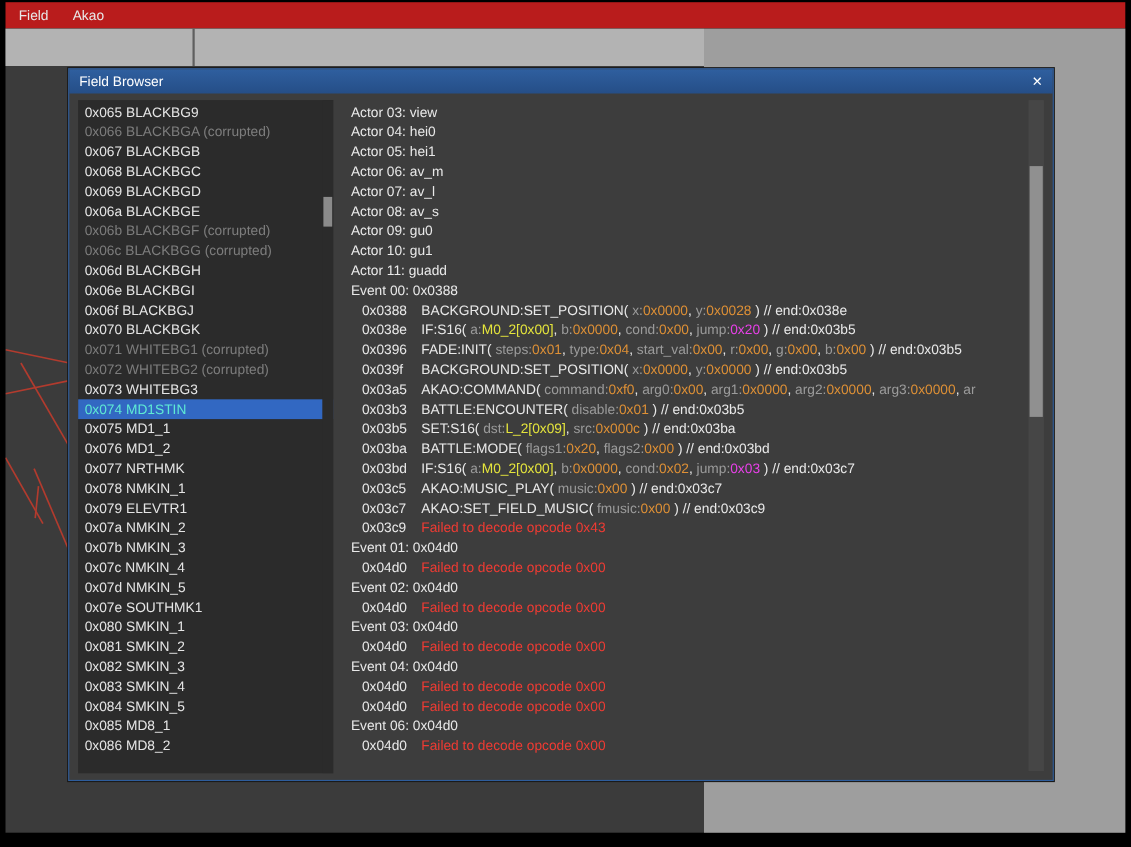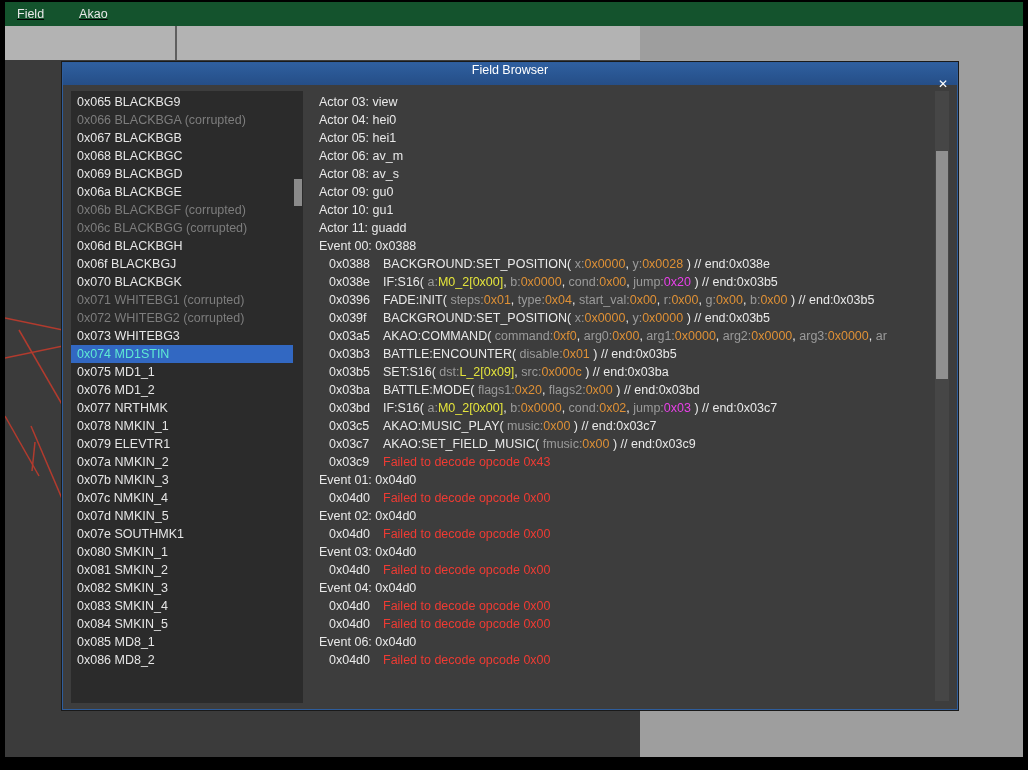--- a/index.html
+++ b/index.html
@@ -6,8 +6,8 @@
   .screen{position:relative;width:1028px;height:770px;background:#000;overflow:hidden;
           font-family:"Liberation Sans","DejaVu Sans",sans-serif;}
   
-  .menu-bar{position:absolute;left:5px;top:2px;width:1018px;height:24px;background:#14532d;
-            display:flex;align-items:center;gap:35px;padding-left:12px;box-sizing:border-box;text-decoration:underline;}
+  .menu-bar{position:absolute;left:5px;top:2px;width:1018px;height:24px;background:#b91c1c;
+            display:flex;align-items:center;gap:22px;padding-left:12px;box-sizing:border-box;}
   .menu-item{color:#e8e8e8;font-size:12.5px;cursor:default;}
   
   .canvas{position:absolute;left:5px;top:26px;width:1018px;height:731px;background:#3b3b3b;}

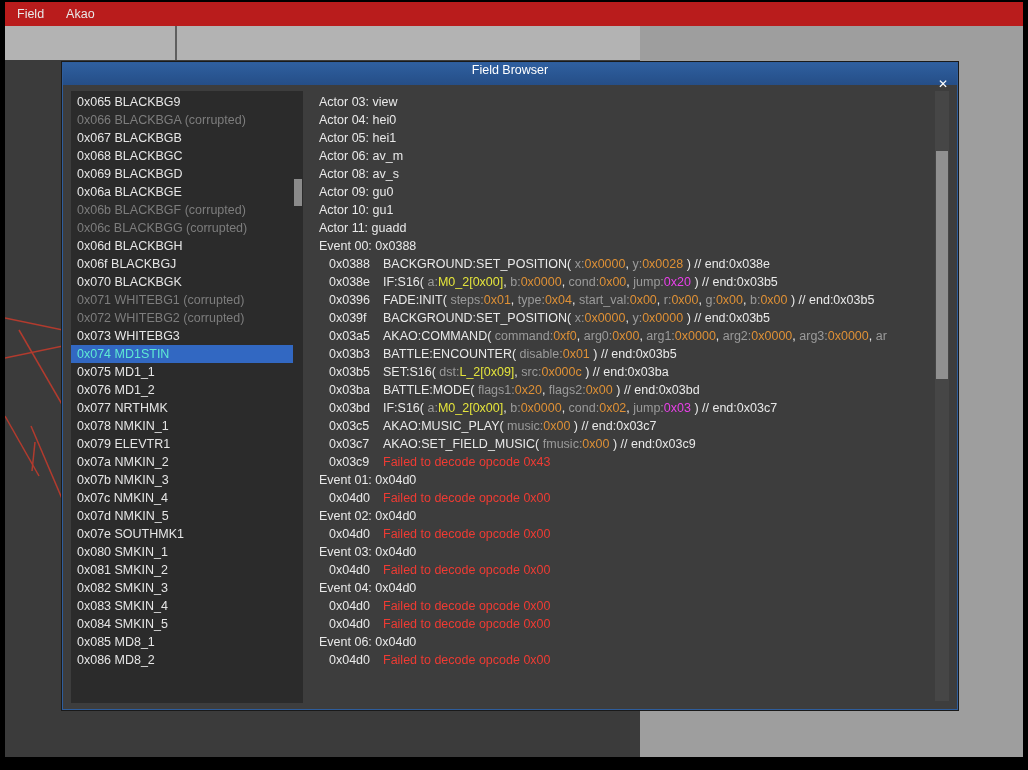--- a/index.html
+++ b/index.html
@@ -20,7 +20,7 @@
           border:1px solid #2e5d9c;box-sizing:border-box;box-shadow:0 0 0 1px #1a1a1a;}
   .titlebar{position:absolute;left:0;top:0;right:0;height:22px;
             background:linear-gradient(180deg,var(--titlebar1,#2f5f9f),var(--titlebar2,#254e87));
-            display:flex;align-items:center;padding:0 9px;box-sizing:border-box;flex-direction:column;}
+            display:flex;align-items:center;padding:0 9px;box-sizing:border-box;}
   .title{color:#ffffff;font-size:12.5px;}
   .close{margin-left:auto;color:#ffffff;font-size:12px;cursor:default;}
   .dialog-body{position:absolute;left:0;top:22px;right:0;bottom:0;}

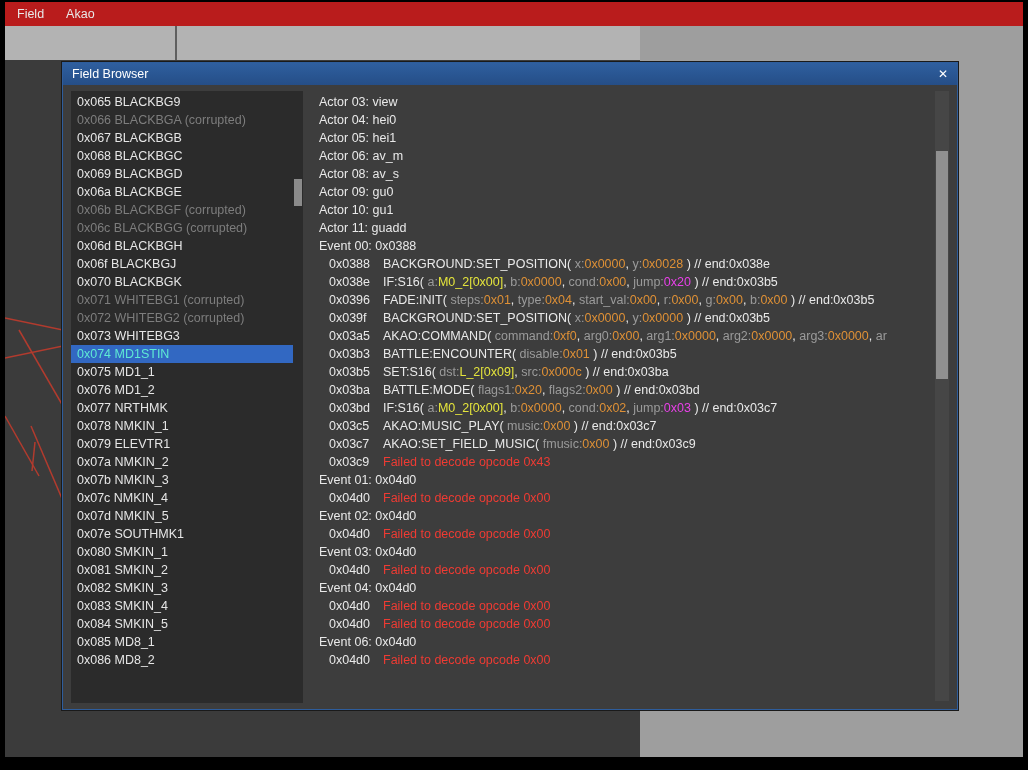--- a/index.html
+++ b/index.html
@@ -126,6 +126,7 @@
           <div class="line header">Actor 04: hei0</div>
           <div class="line header">Actor 05: hei1</div>
           <div class="line header">Actor 06: av_m</div>
+          <div class="line header">Actor 07: av_l</div>
           <div class="line header">Actor 08: av_s</div>
           <div class="line header">Actor 09: gu0</div>
           <div class="line header">Actor 10: gu1</div>

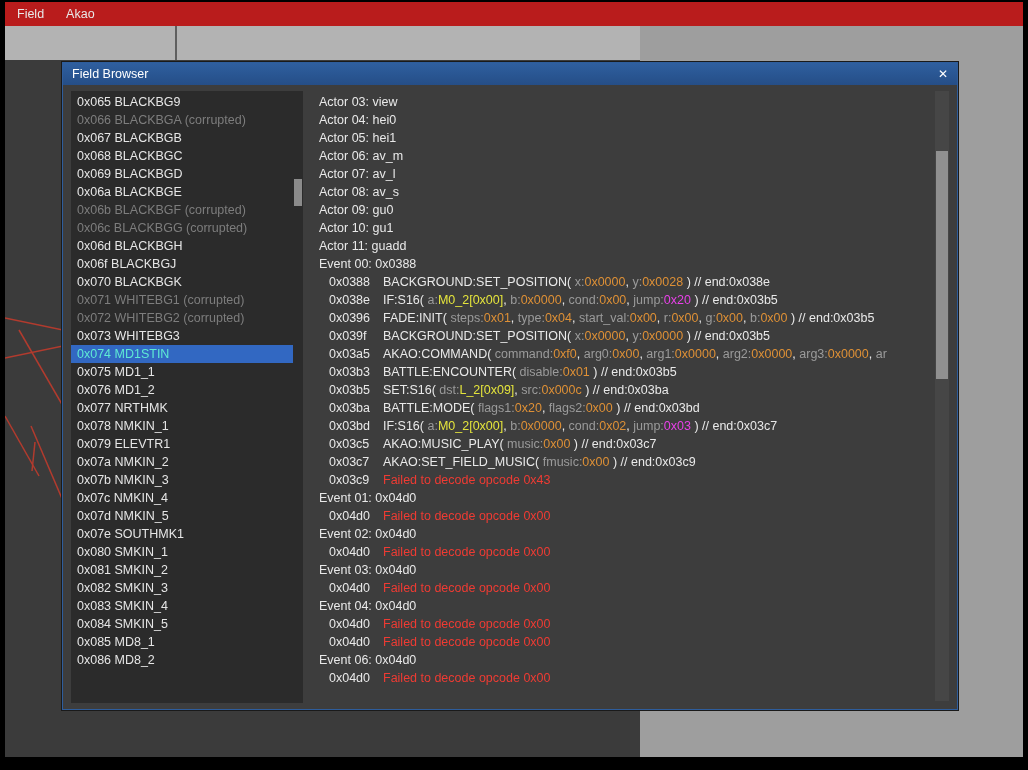--- a/index.html
+++ b/index.html
@@ -92,6 +92,7 @@
             <div class="list-item corrupted">0x06b BLACKBGF (corrupted)</div>
             <div class="list-item corrupted">0x06c BLACKBGG (corrupted)</div>
             <div class="list-item">0x06d BLACKBGH</div>
+            <div class="list-item">0x06e BLACKBGI</div>
             <div class="list-item">0x06f BLACKBGJ</div>
             <div class="list-item">0x070 BLACKBGK</div>
             <div class="list-item corrupted">0x071 WHITEBG1 (corrupted)</div>

